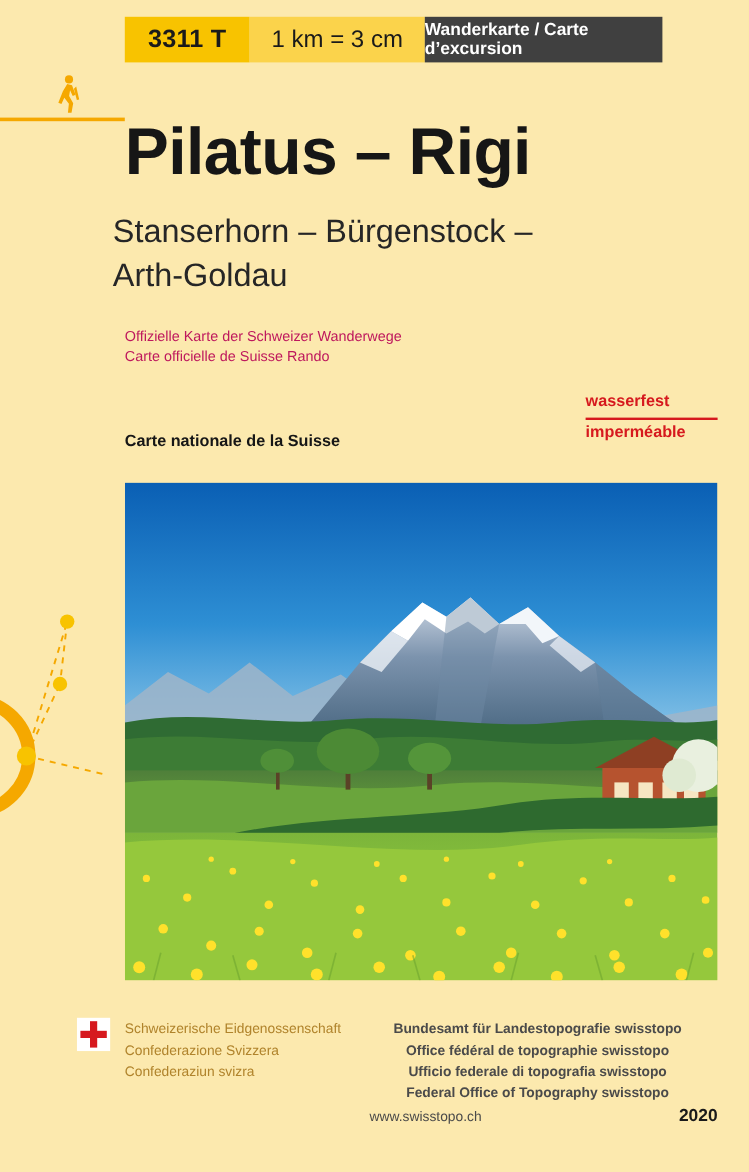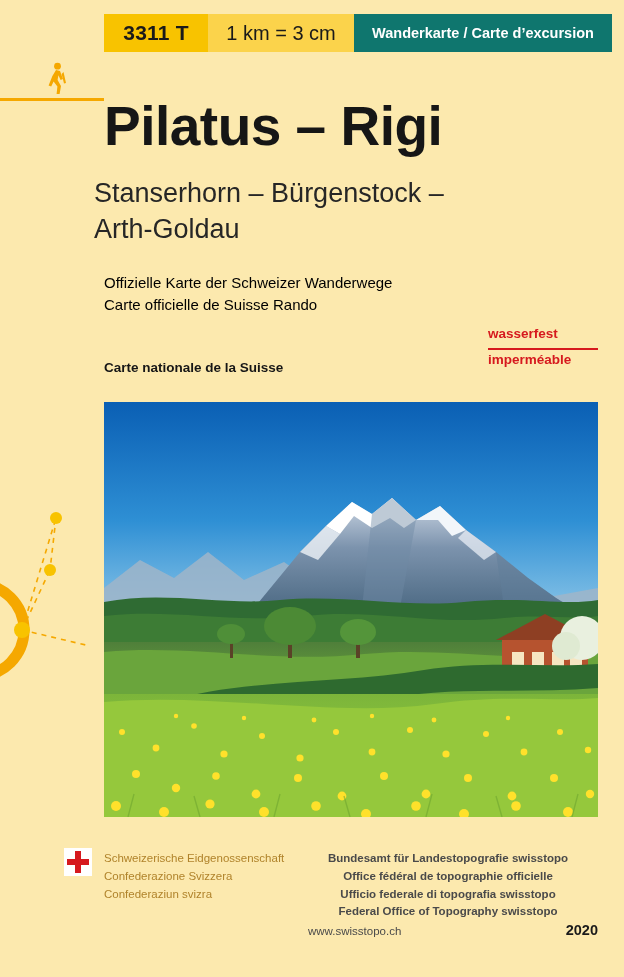--- a/index.html
+++ b/index.html
@@ -26,7 +26,7 @@
     position: absolute;
     top: 14px;
     left: 0;
-    width: 612px;
+    width: 552px;
     height: 38px;
     display: flex;
     align-items: stretch;

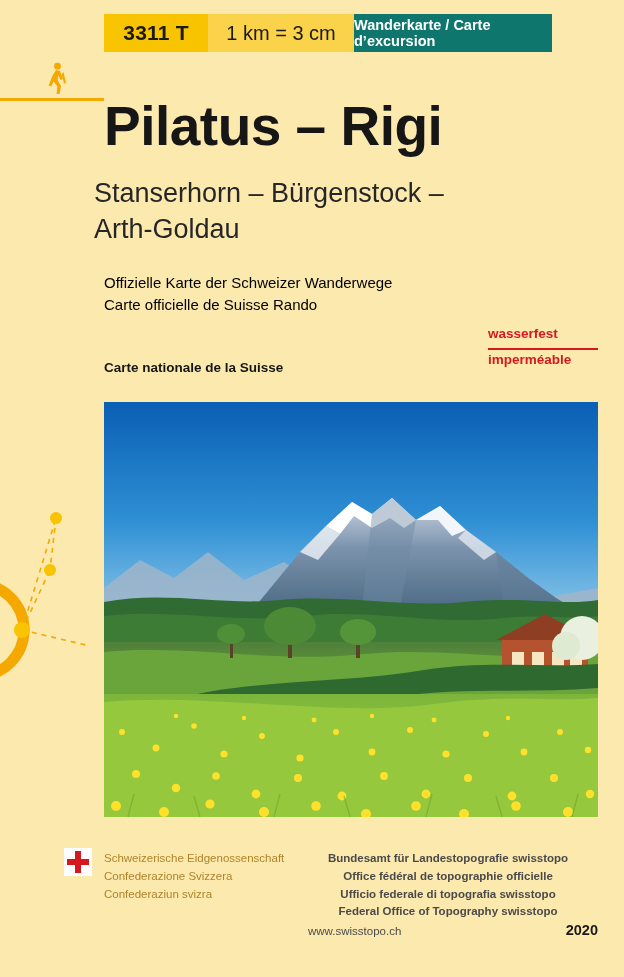--- a/index.html
+++ b/index.html
@@ -58,7 +58,7 @@
   }
   .hb-type {
     flex: 1;
-    background: #0f766e;
+    background: #404040;
     display: flex;
     align-items: center;
     justify-content: center;

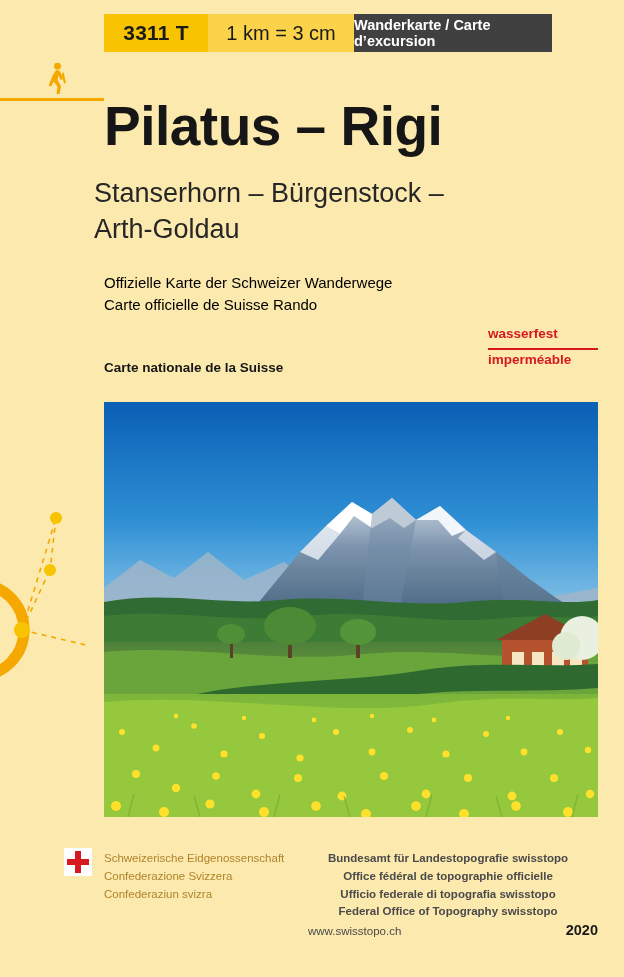--- a/index.html
+++ b/index.html
@@ -111,8 +111,8 @@
     top: 272px;
     left: 104px;
     width: 440px;
-    font-size: 15px;
-    color: #000000;
+    font-size: 12px;
+    color: #be185d;
     line-height: 1.44;
   }
   .landeskarte {

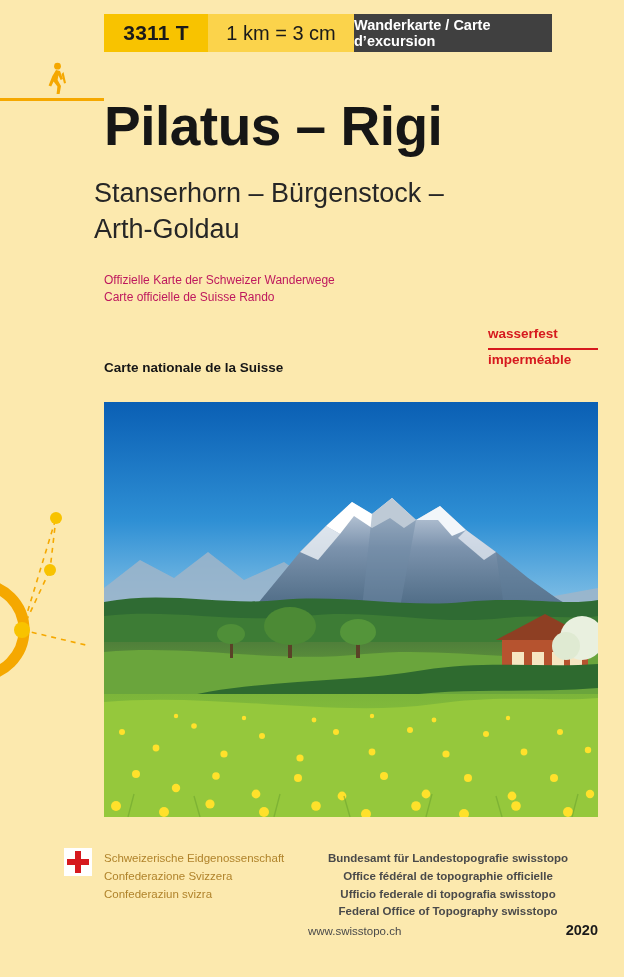--- a/index.html
+++ b/index.html
@@ -405,7 +405,7 @@
 
   <div class="swisstopo">
     <div>Bundesamt für Landestopografie swisstopo</div>
-    <div>Office fédéral de topographie officielle</div>
+    <div>Office fédéral de topographie swisstopo</div>
     <div>Ufficio federale di topografia swisstopo</div>
     <div>Federal Office of Topography swisstopo</div>
   </div>

